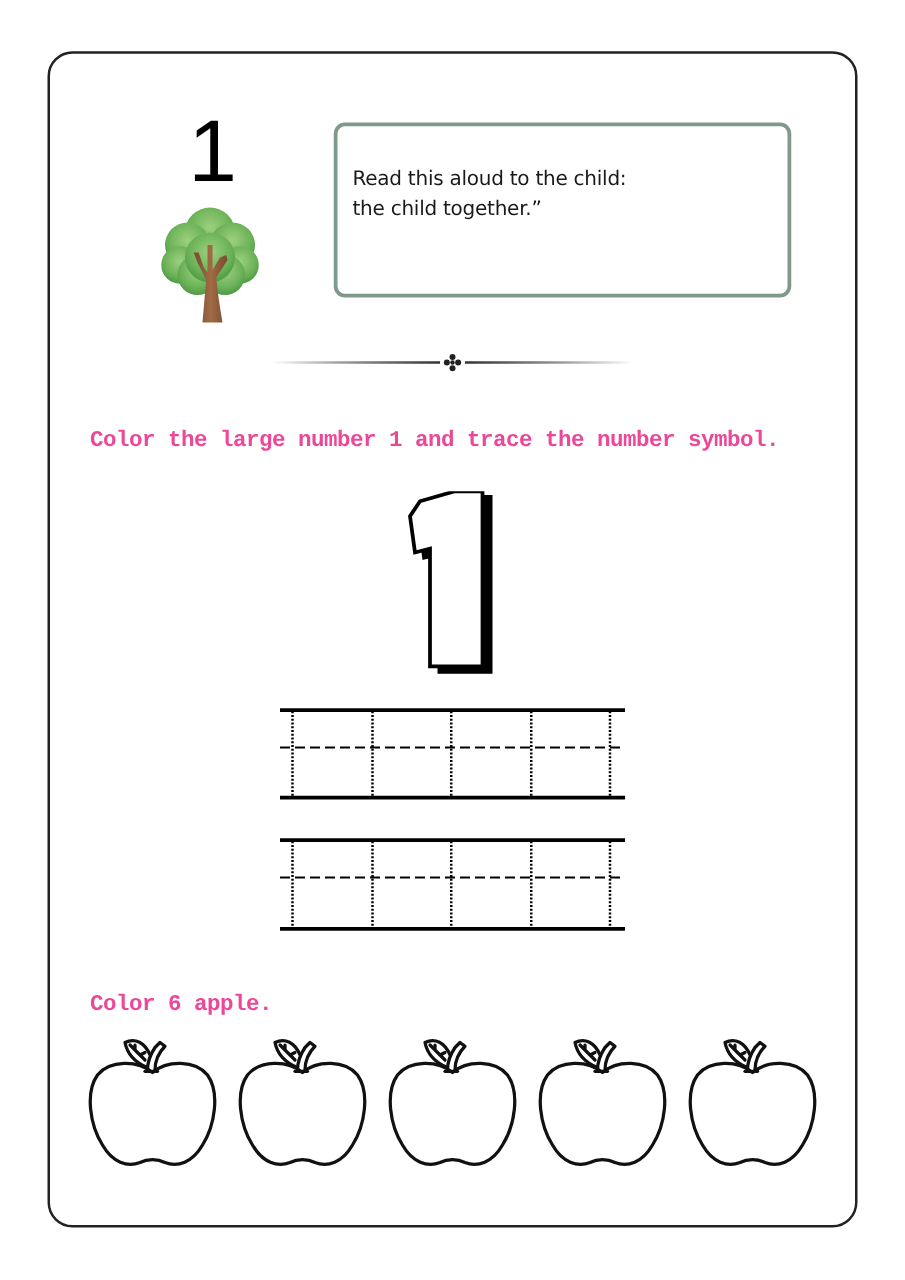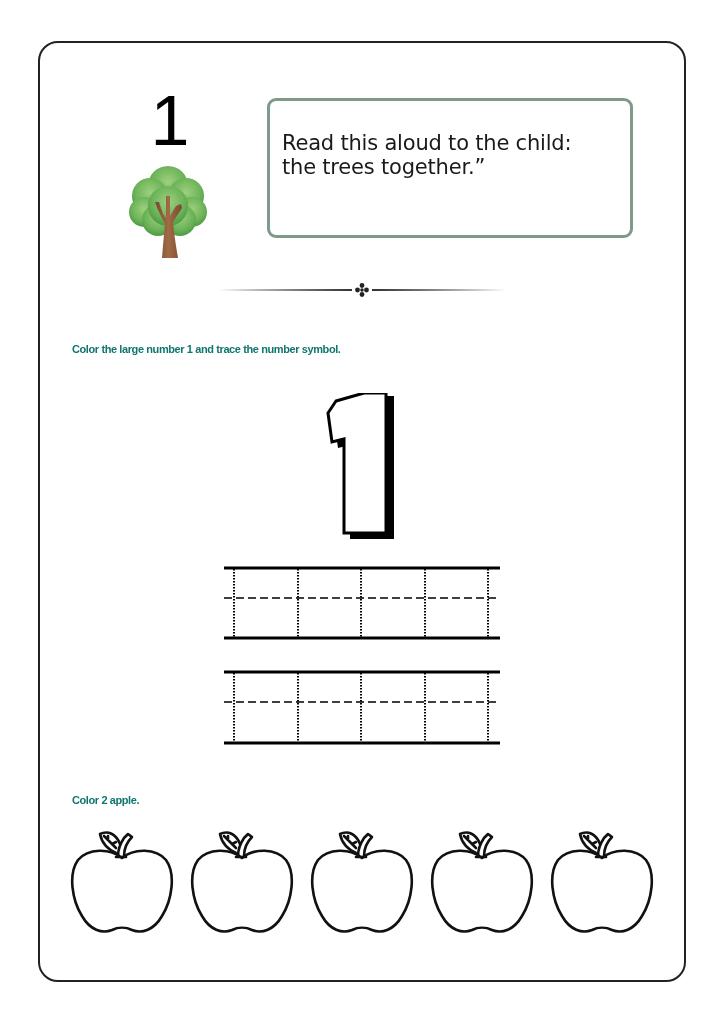--- a/index.html
+++ b/index.html
@@ -24,7 +24,7 @@
     padding: 30px 12px 0 12px;
   }
   .read-box p {
-    font-family: "DejaVu Sans", sans-serif; font-size: 21px; line-height: 24px; color: #1a1a1a;
+    font-family: "DejaVu Sans", sans-serif; font-size: 16px; line-height: 24px; color: #1a1a1a;
     letter-spacing: -0.2px;
   }
 

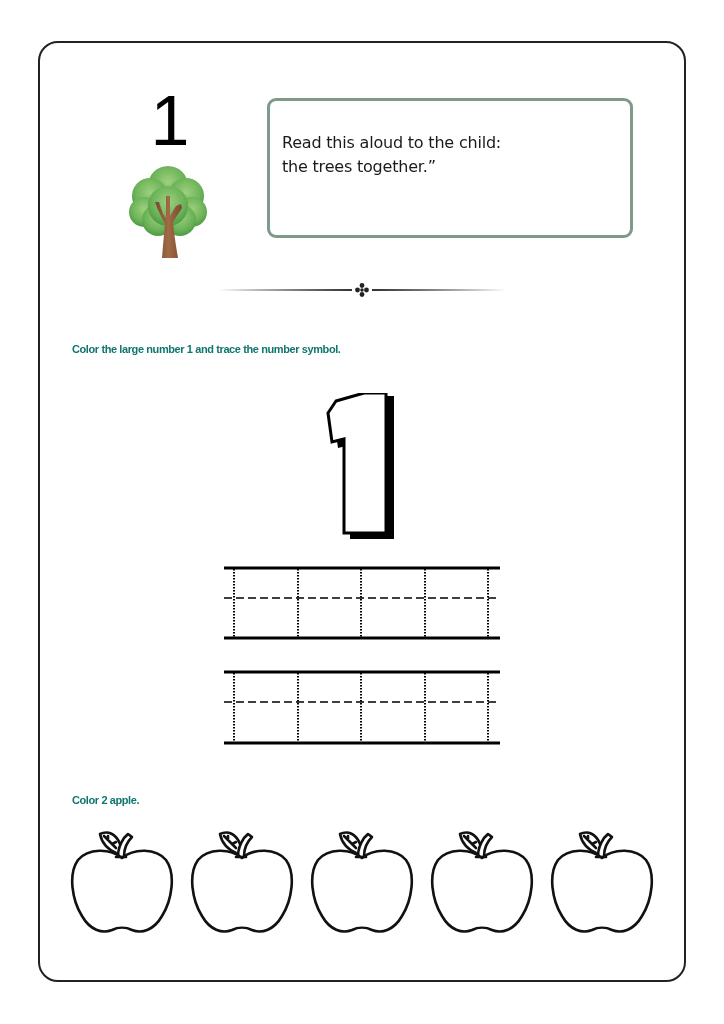--- a/index.html
+++ b/index.html
@@ -81,7 +81,7 @@
 
 <div class="read-box">
   <p>Read this aloud to the child:</p>
-  <p>the trees together.”</p>
+  <p>the child together.”</p>
 </div>
 
 <svg class="divider" viewBox="0 0 288 16">

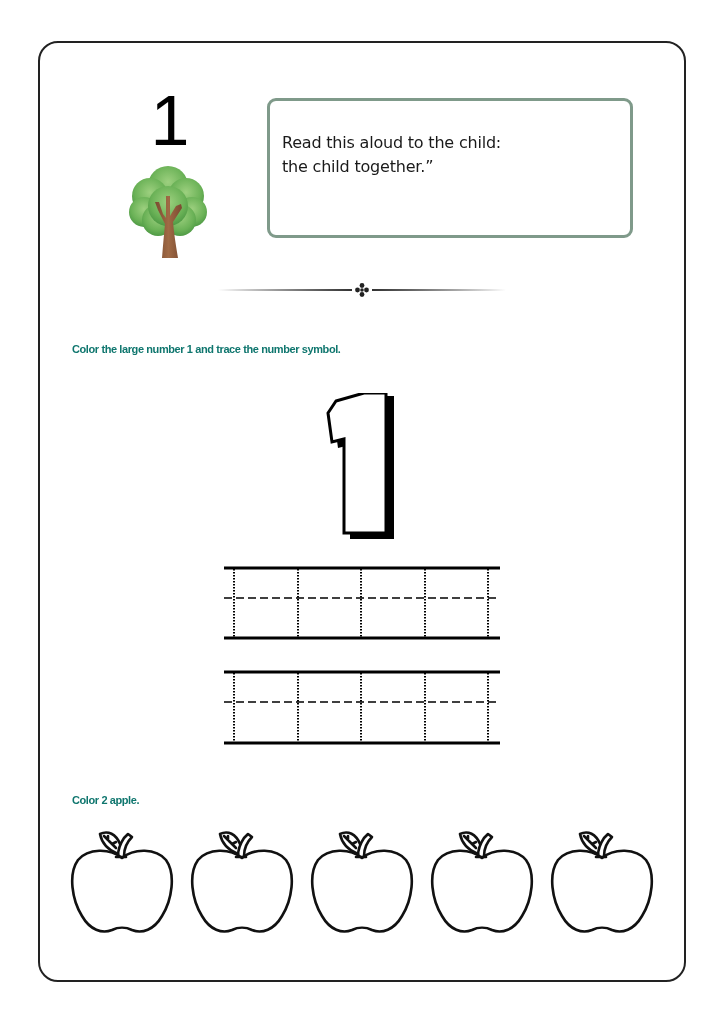--- a/index.html
+++ b/index.html
@@ -31,8 +31,8 @@
   .divider { position: absolute; left: 218px; top: 282px; width: 288px; height: 16px; }
 
   .instruction {
-    position: absolute; left: 72px; font-family: Liberation Sans, sans-serif;
-    font-weight: bold; font-size: 11px; color: #0f766e; letter-spacing: -0.4px;
+    position: absolute; left: 72px; font-family: Liberation Mono, monospace;
+    font-weight: bold; font-size: 18px; color: #ec4899; letter-spacing: -0.4px;
   }
   .instr-1 { top: 343px; }
   .instr-2 { top: 794px; }

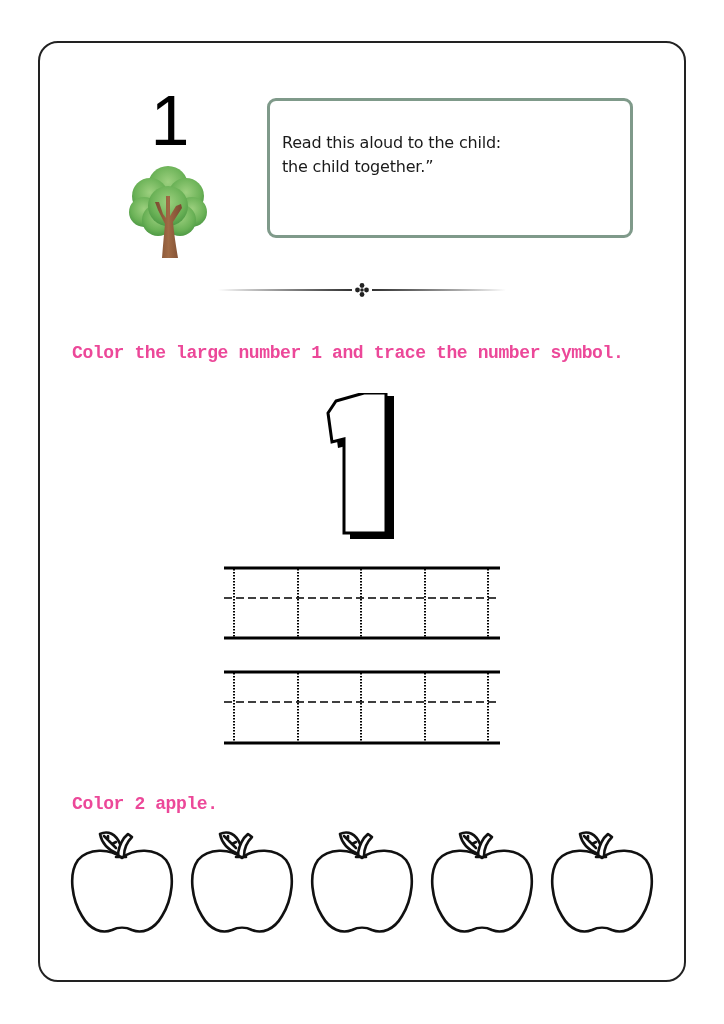--- a/index.html
+++ b/index.html
@@ -139,7 +139,7 @@
   </g>
 </svg>
 
-<div class="instruction instr-2">Color 2 apple.</div>
+<div class="instruction instr-2">Color 6 apple.</div>
 
 <div class="apples">
   <svg class="apple" style="left:2px" viewBox="0 0 104 110">

